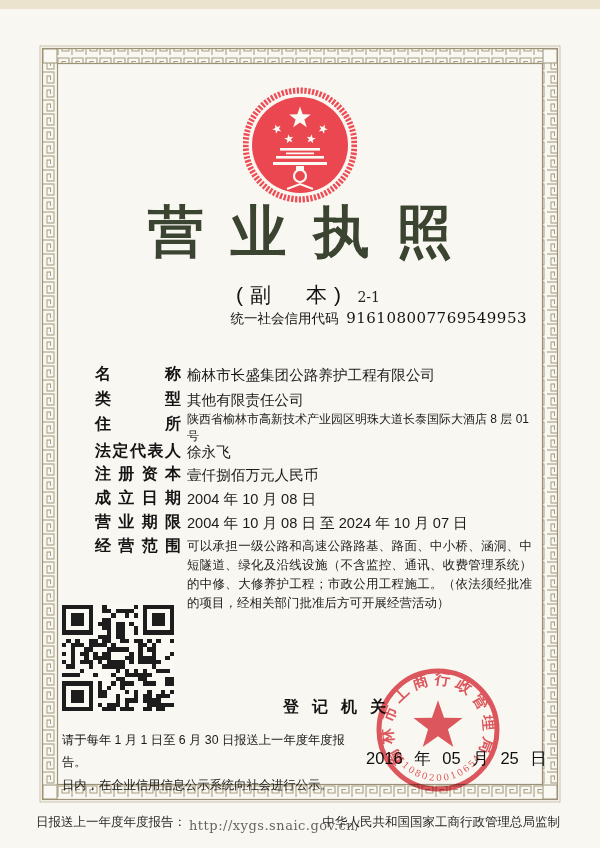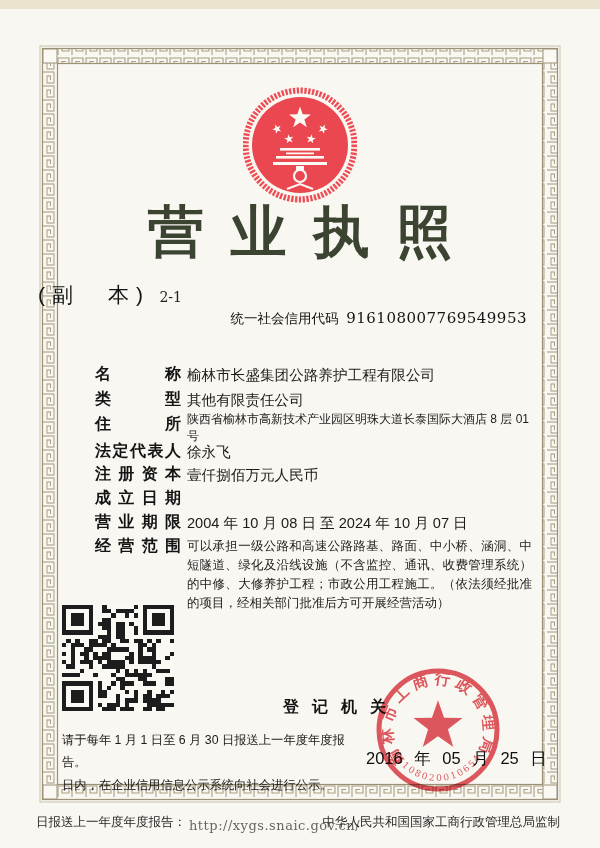--- a/index.html
+++ b/index.html
@@ -22,7 +22,7 @@
     font-size:56px;font-weight:700;color:#3a4431;
     letter-spacing:0.48em;padding-left:0.48em;box-sizing:border-box;line-height:1.1;
   }
-  .subtitle-row{left:0;top:281px;width:600px;text-align:left;padding-left:38px;box-sizing:border-box;}
+  .subtitle-row{left:0;top:281px;width:600px;text-align:center;padding-left:16px;box-sizing:border-box;}
   .subtitle{font-size:21px;letter-spacing:7px;color:#141414;font-weight:500;}
   .copy-no{font-size:14px;font-family:"DejaVu Serif", serif;color:#222;margin-left:5px;}
   .credit-row{top:309px;right:73px;font-size:13.5px;color:#141414;}

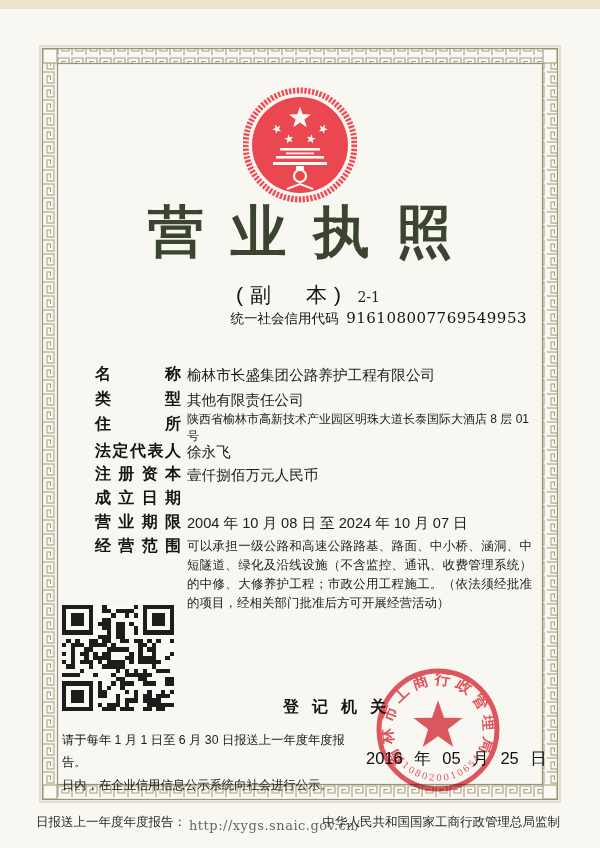--- a/index.html
+++ b/index.html
@@ -132,6 +132,7 @@
 </div>
 <div class="frow r6">
   <div class="flabel">成立日期</div>
+  <div class="fval num">2004 年 10 月 08 日</div>
 </div>
 <div class="frow r7">
   <div class="flabel">营业期限</div>

